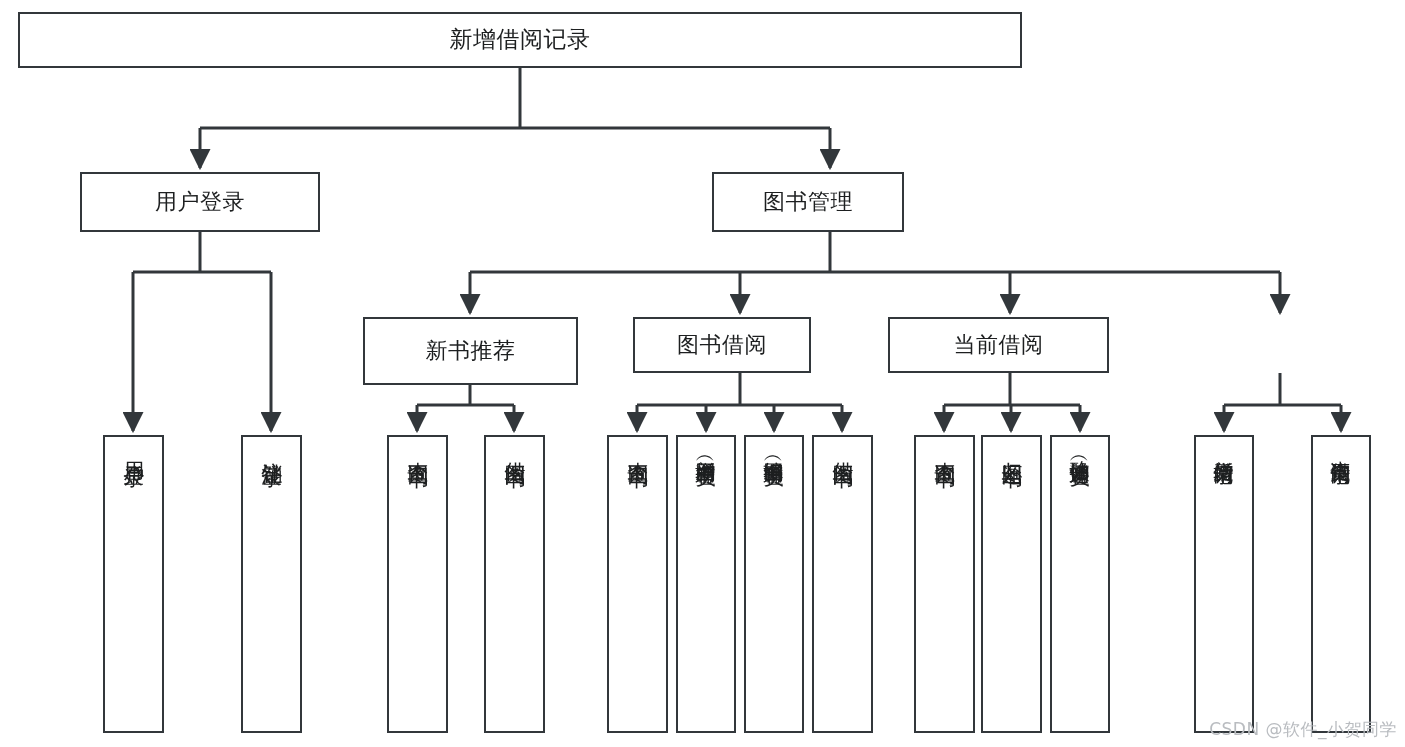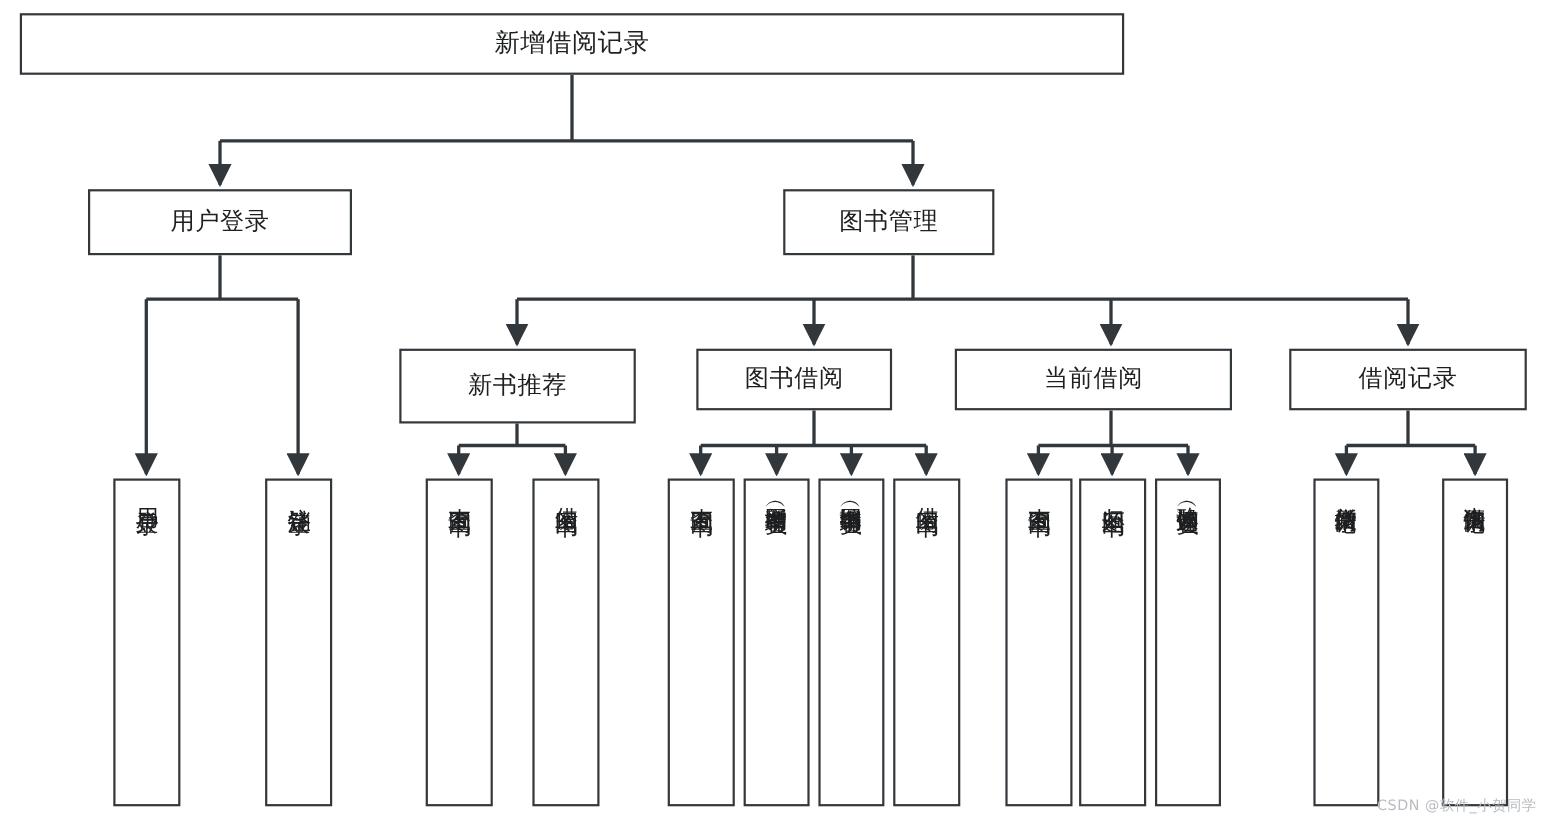--- a/index.html
+++ b/index.html
@@ -149,7 +149,7 @@
   <div class="node horizontal" style="left:633px; top:317px; width:178px; height:56px;">
     <span class="label">图书借阅</span>
   </div>
-  <div class="node horizontal" style="left:868px; top:317px; width:252px; height:56px;">
+  <div class="node horizontal" style="left:888px; top:317px; width:221px; height:56px;">
     <span class="label">当前借阅</span>
   </div>
   <div class="node horizontal" style="left:1172px; top:317px; width:216px; height:56px;">

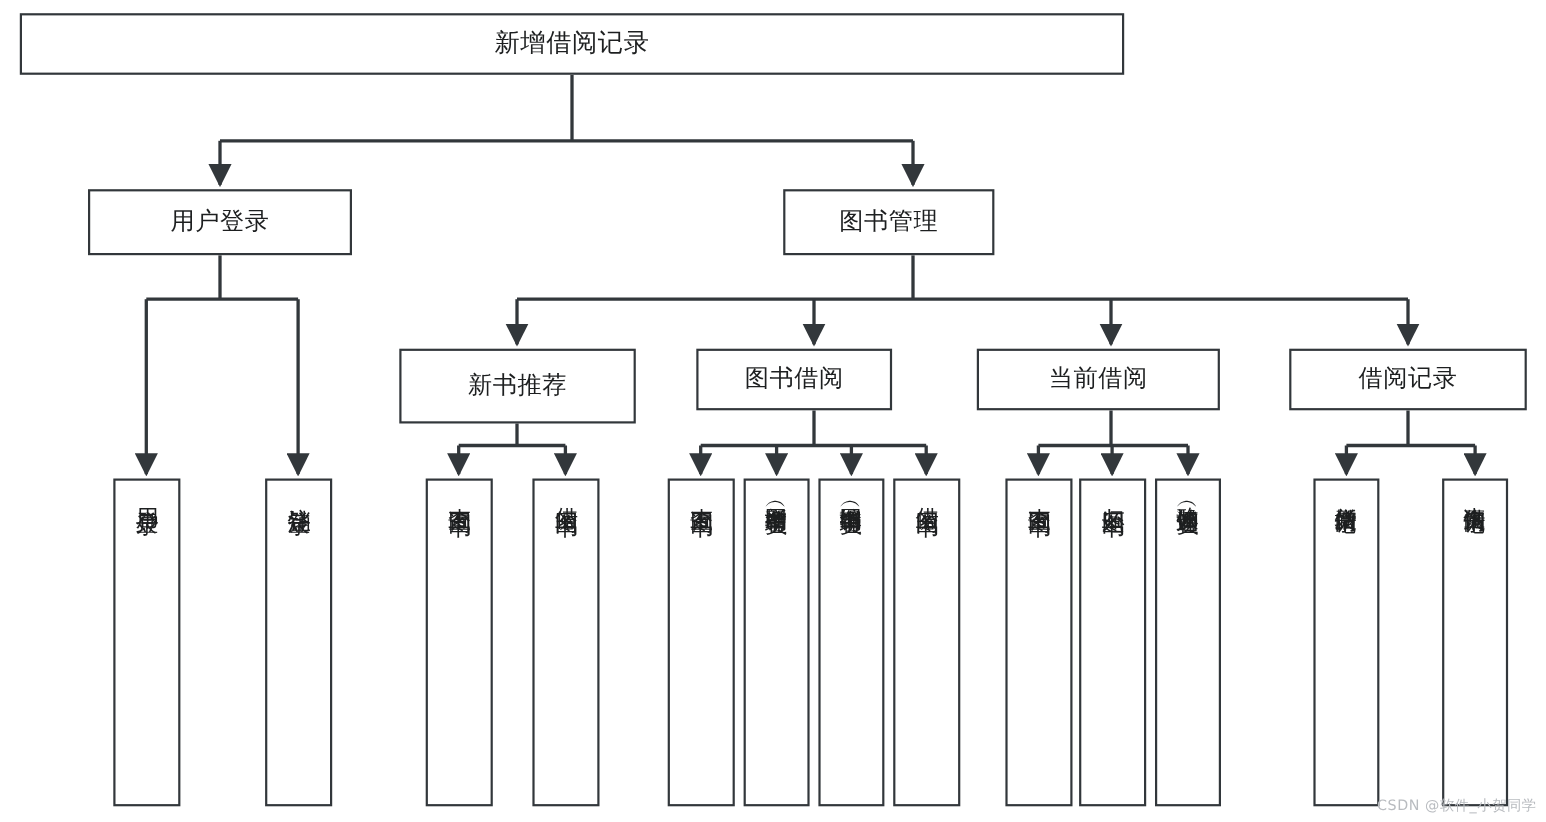--- a/index.html
+++ b/index.html
@@ -152,9 +152,6 @@
   <div class="node horizontal" style="left:888px; top:317px; width:221px; height:56px;">
     <span class="label">当前借阅</span>
   </div>
-  <div class="node horizontal" style="left:1172px; top:317px; width:216px; height:56px;">
-    <span class="label">借阅记录</span>
-  </div>
 
   <div class="node vertical" style="left:103px; top:435px; width:61px; height:298px;">
     <span class="label">用户登录</span>

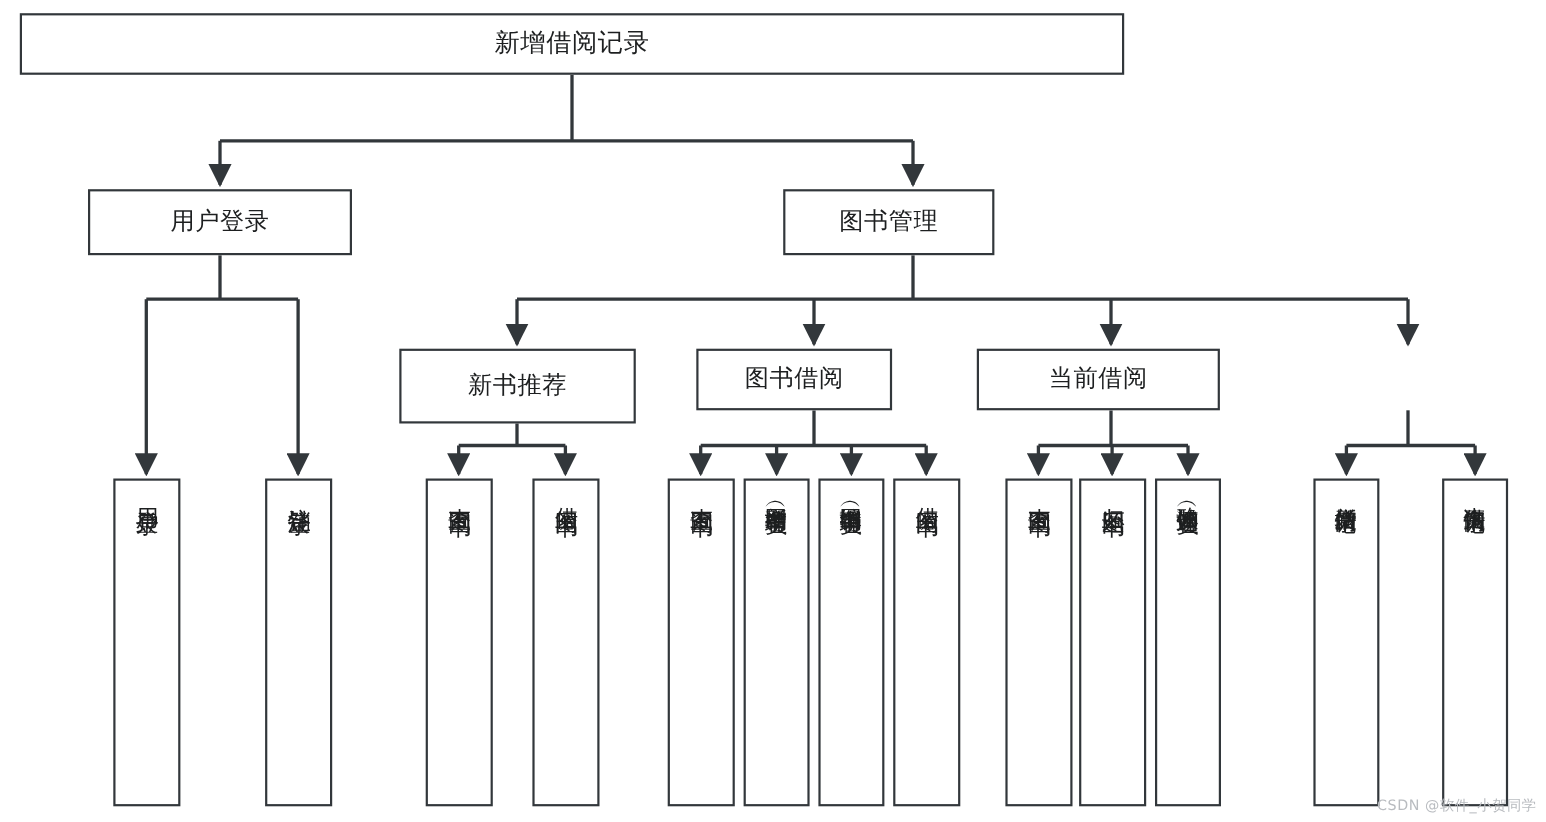--- a/index.html
+++ b/index.html
@@ -69,7 +69,7 @@
     position: absolute;
     right: 8px;
     bottom: 6px;
-    font-size: 13px;
+    font-size: 17px;
     color: #b9bcc0;
     letter-spacing: 0.5px;
     white-space: nowrap;

